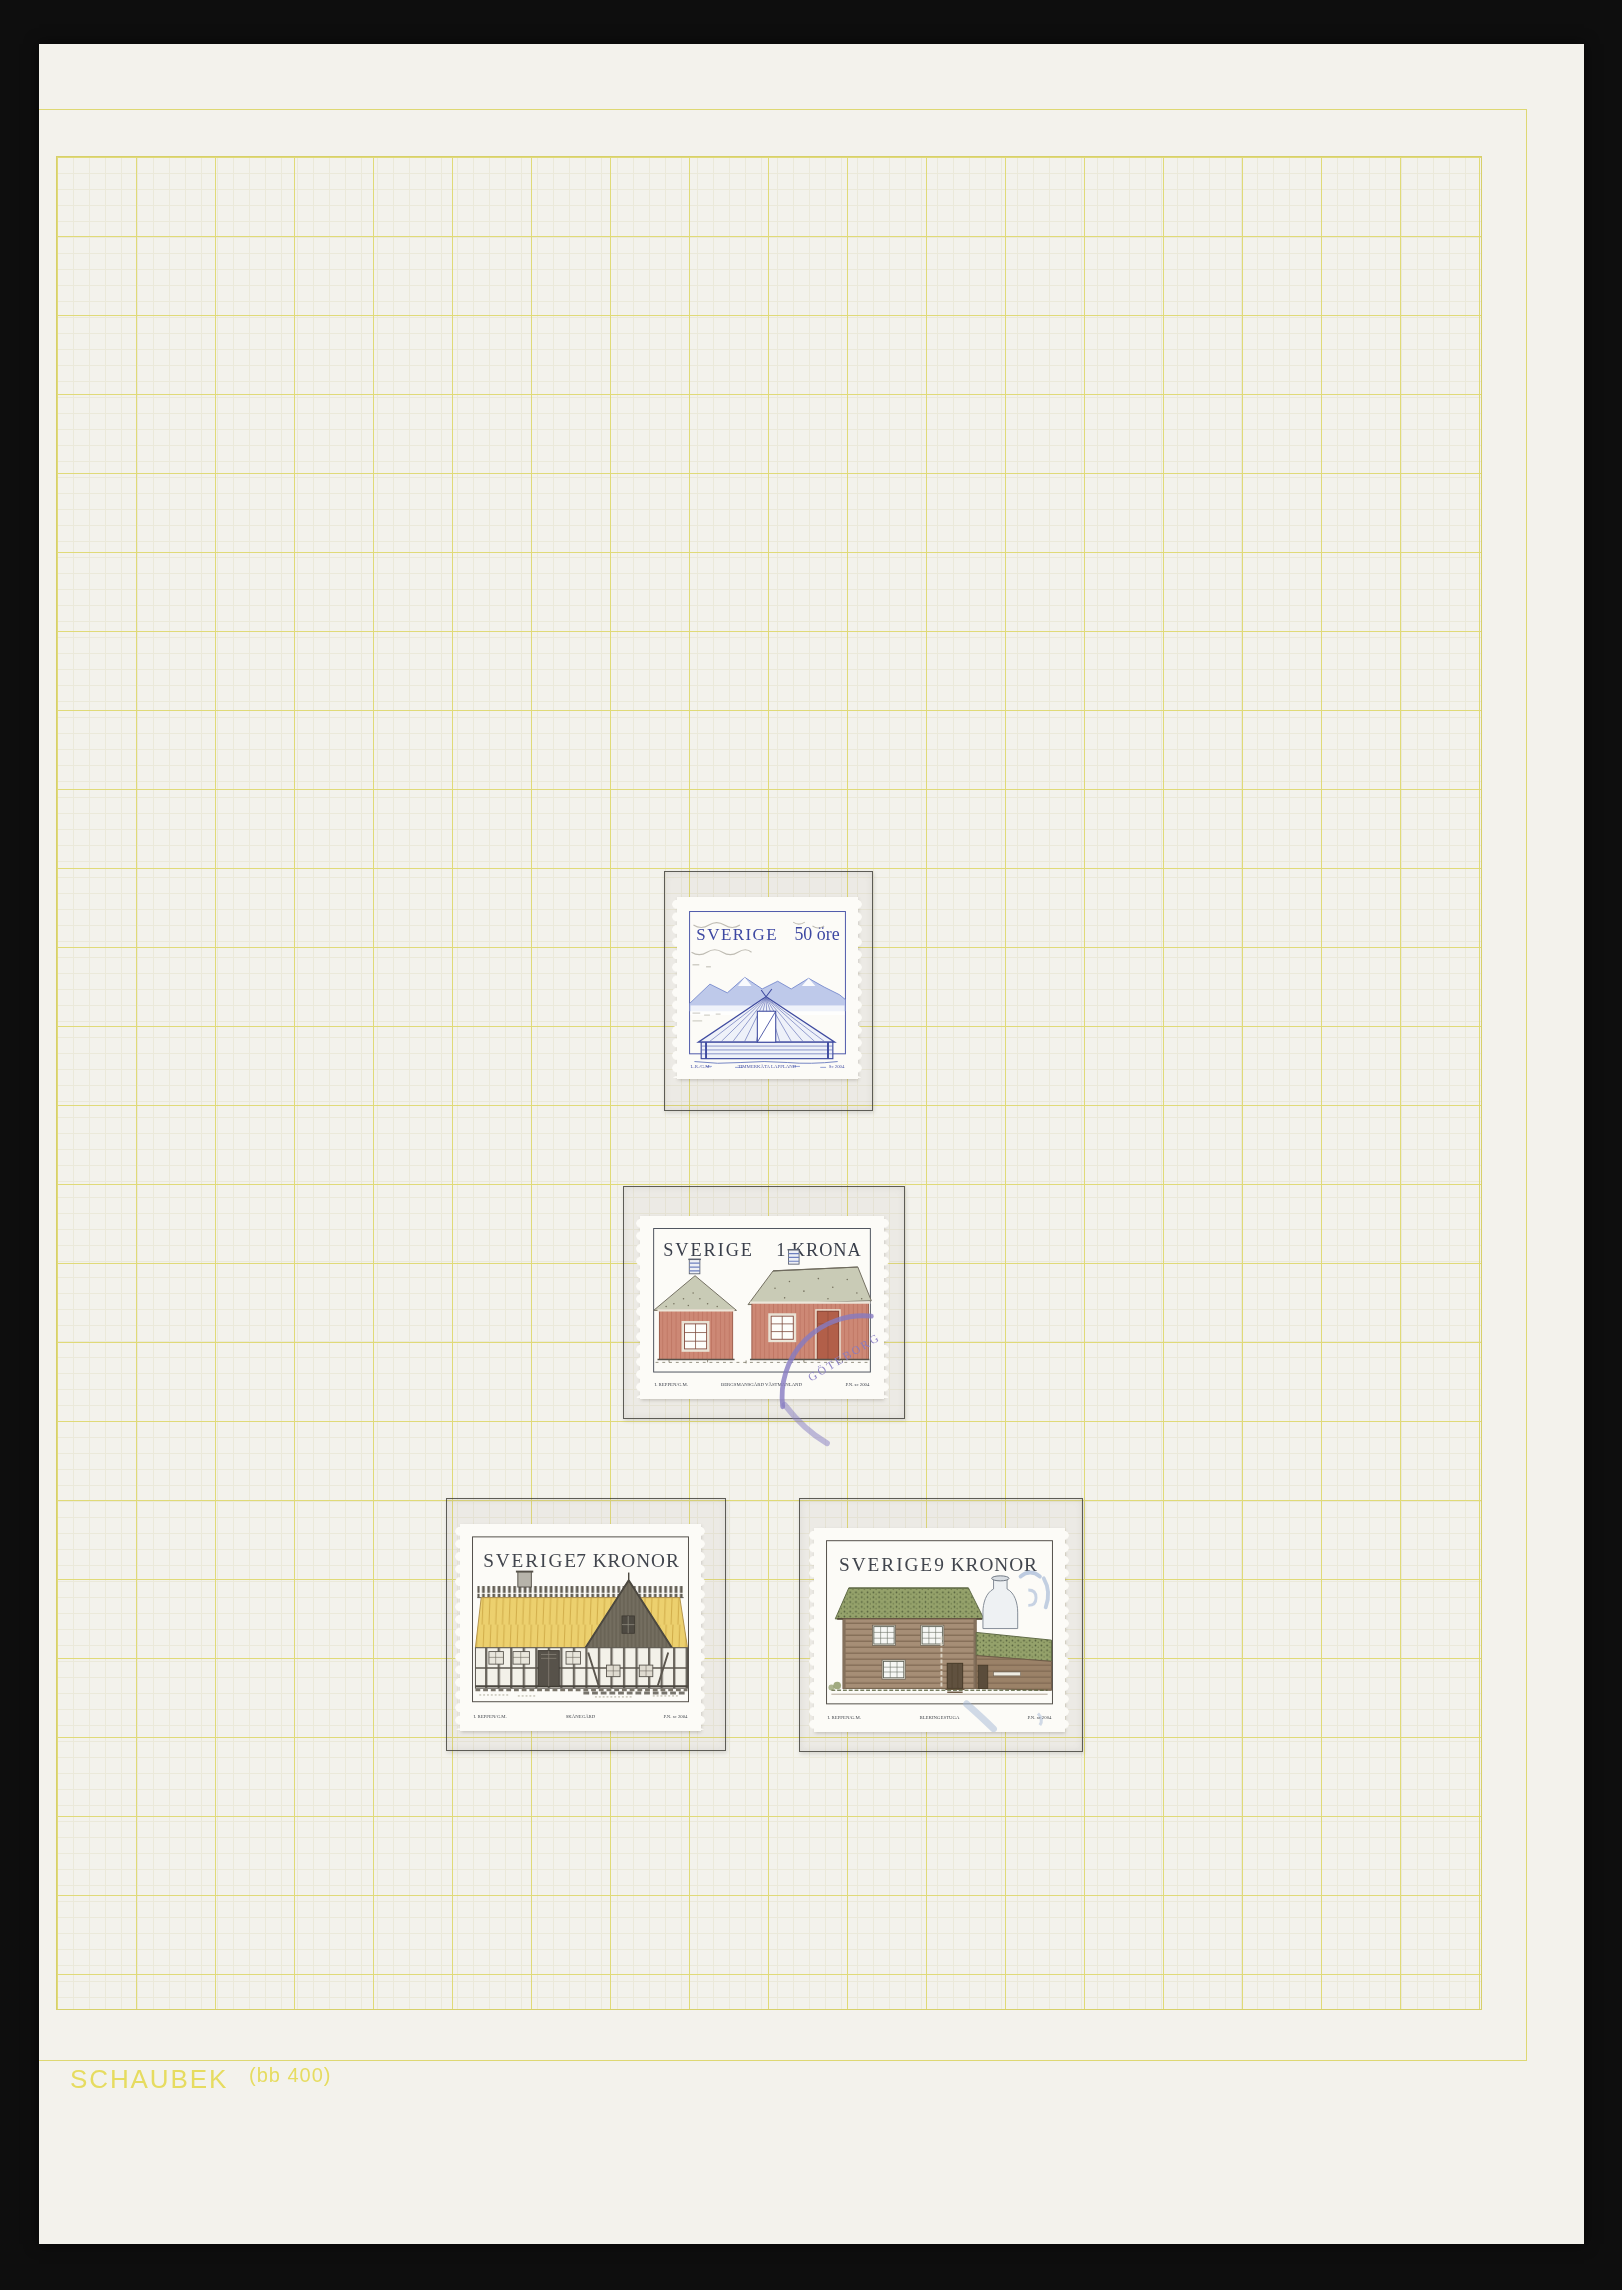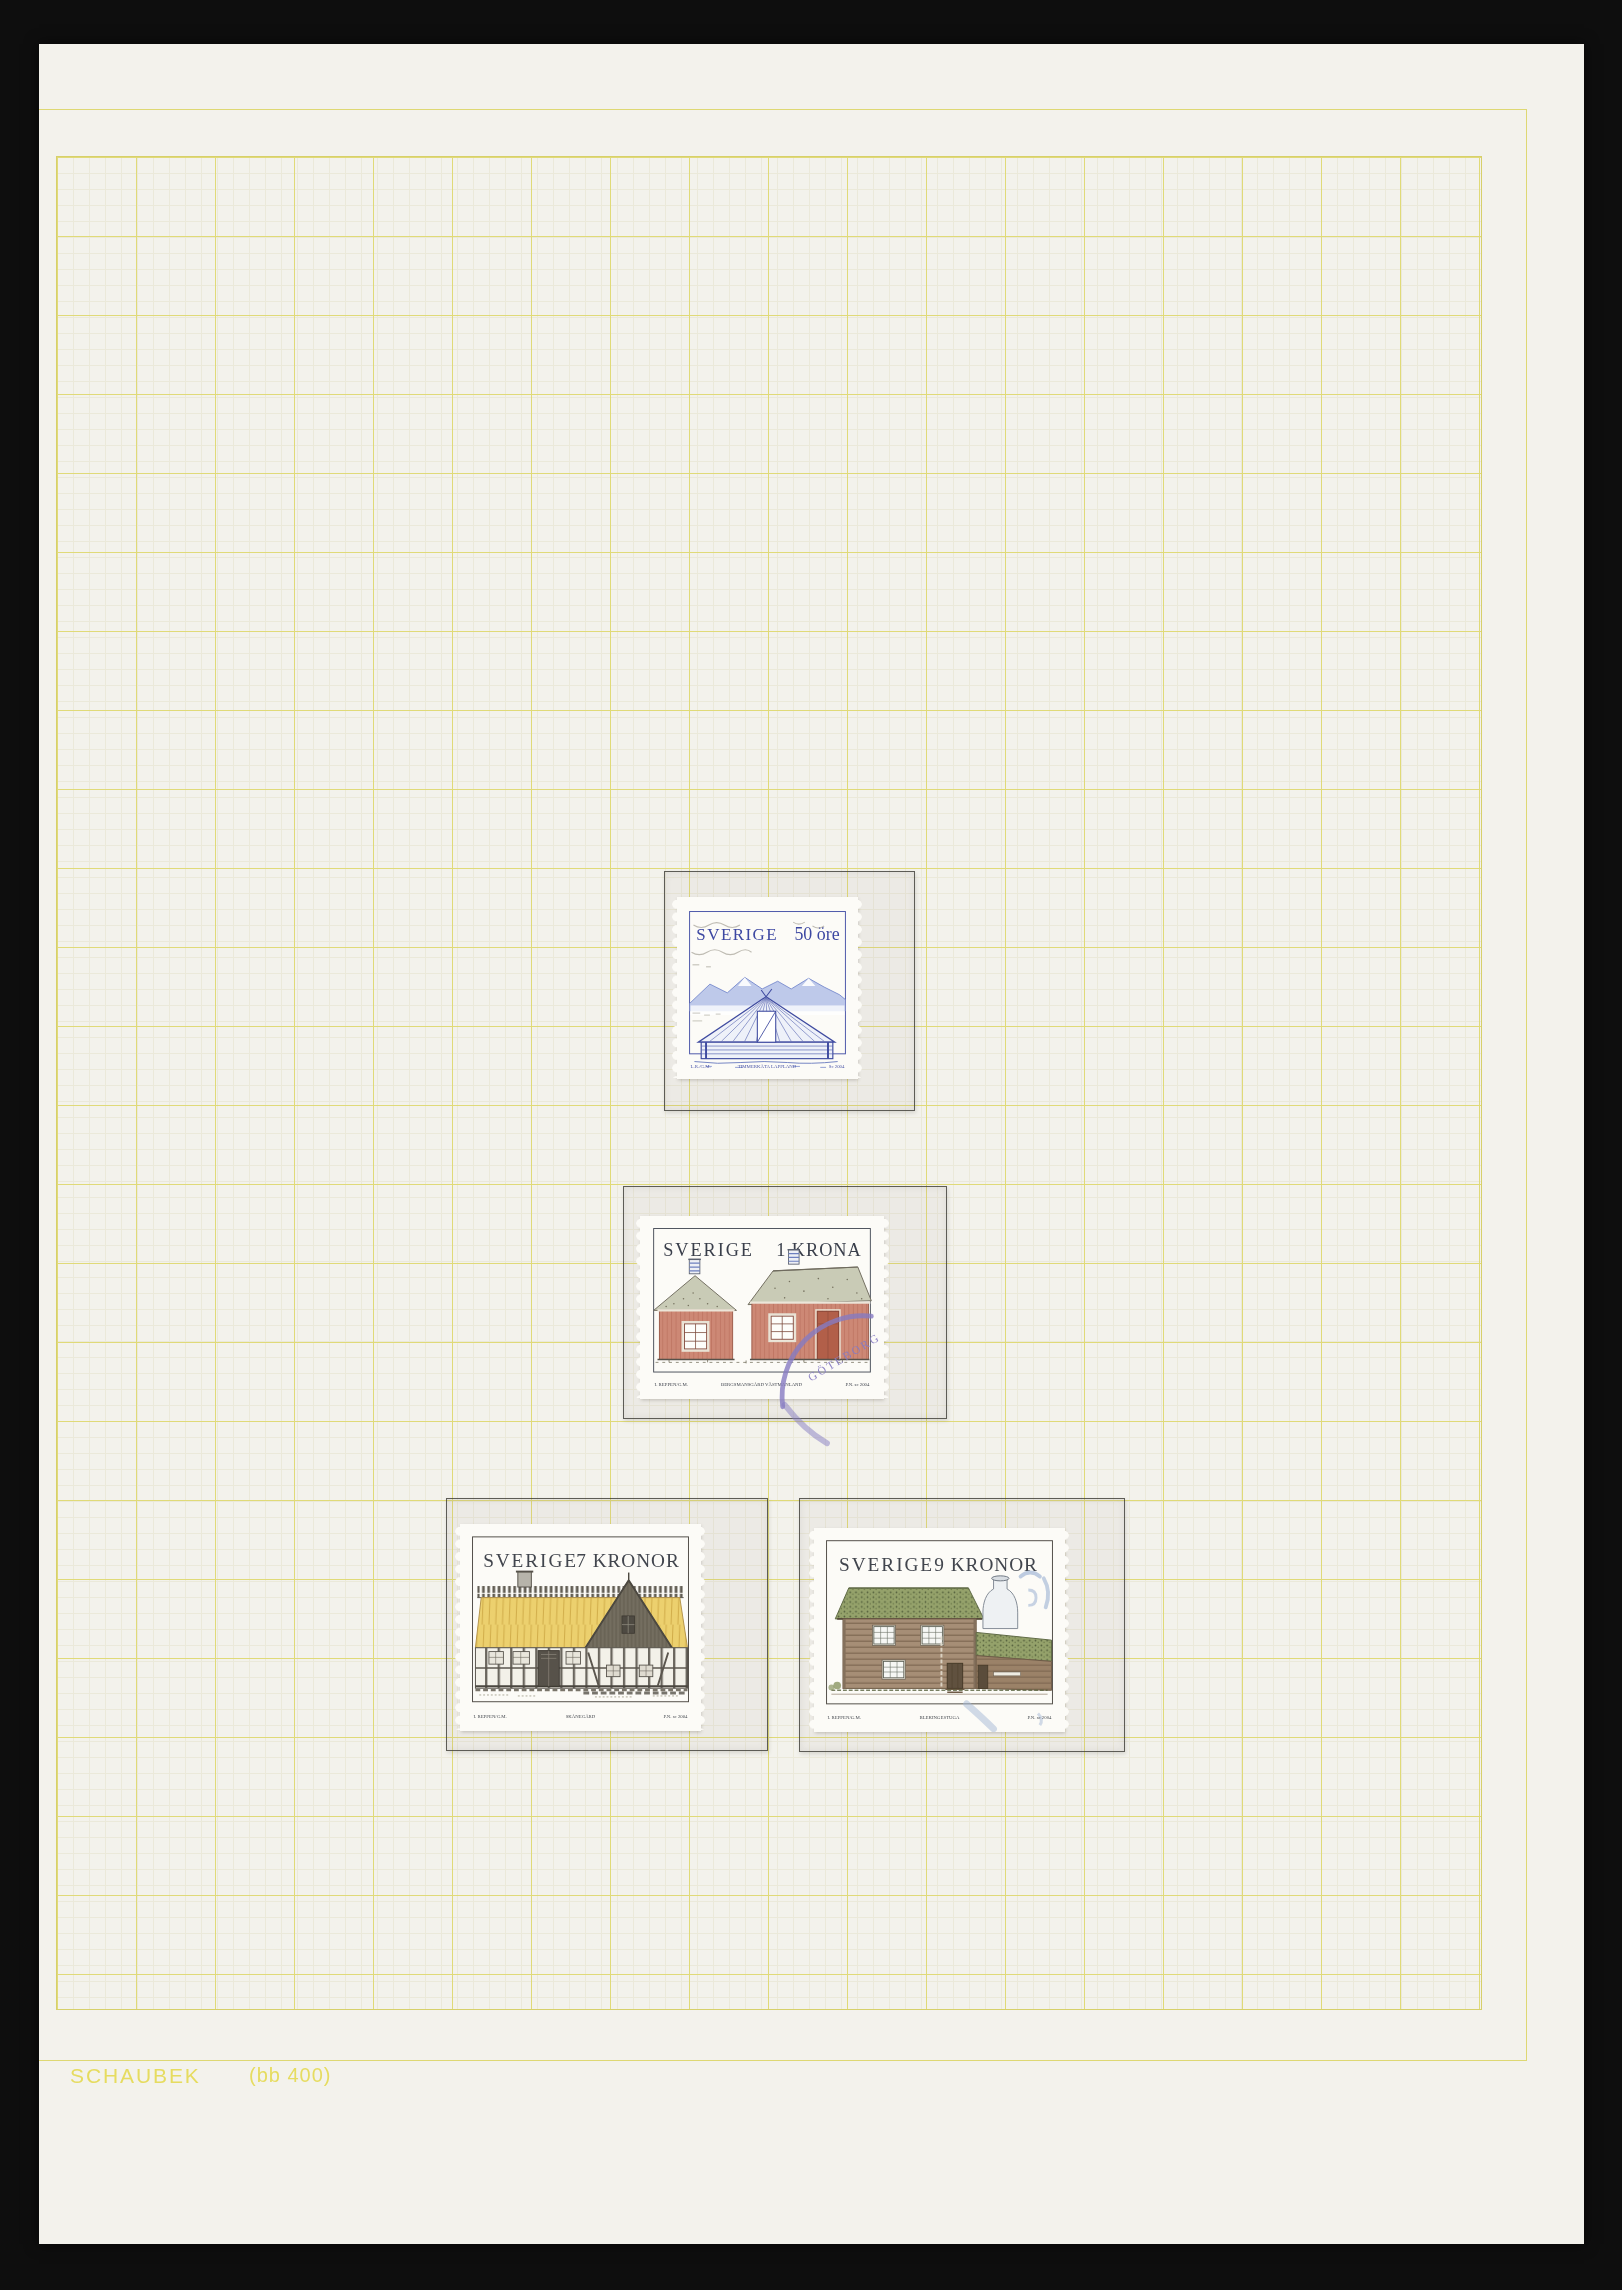--- a/index.html
+++ b/index.html
@@ -23,7 +23,7 @@
 
   
   .mount{position:absolute;border:1.9px solid rgba(58,56,50,.8);background:rgba(150,148,136,.07);
-         box-shadow:inset 0 0 7.7px rgba(110,108,96,.12), 1px 1.9px 3.9px rgba(90,88,75,.18);padding-left:42px;}
+         box-shadow:inset 0 0 7.7px rgba(110,108,96,.12), 1px 1.9px 3.9px rgba(90,88,75,.18);}
   .stamp{position:absolute;background:#fcfbf7;box-shadow:1.4px 2.4px 3.4px rgba(85,80,65,.3);}
   .stamp svg{display:block;}
   .stamp svg.spill{overflow:visible;}

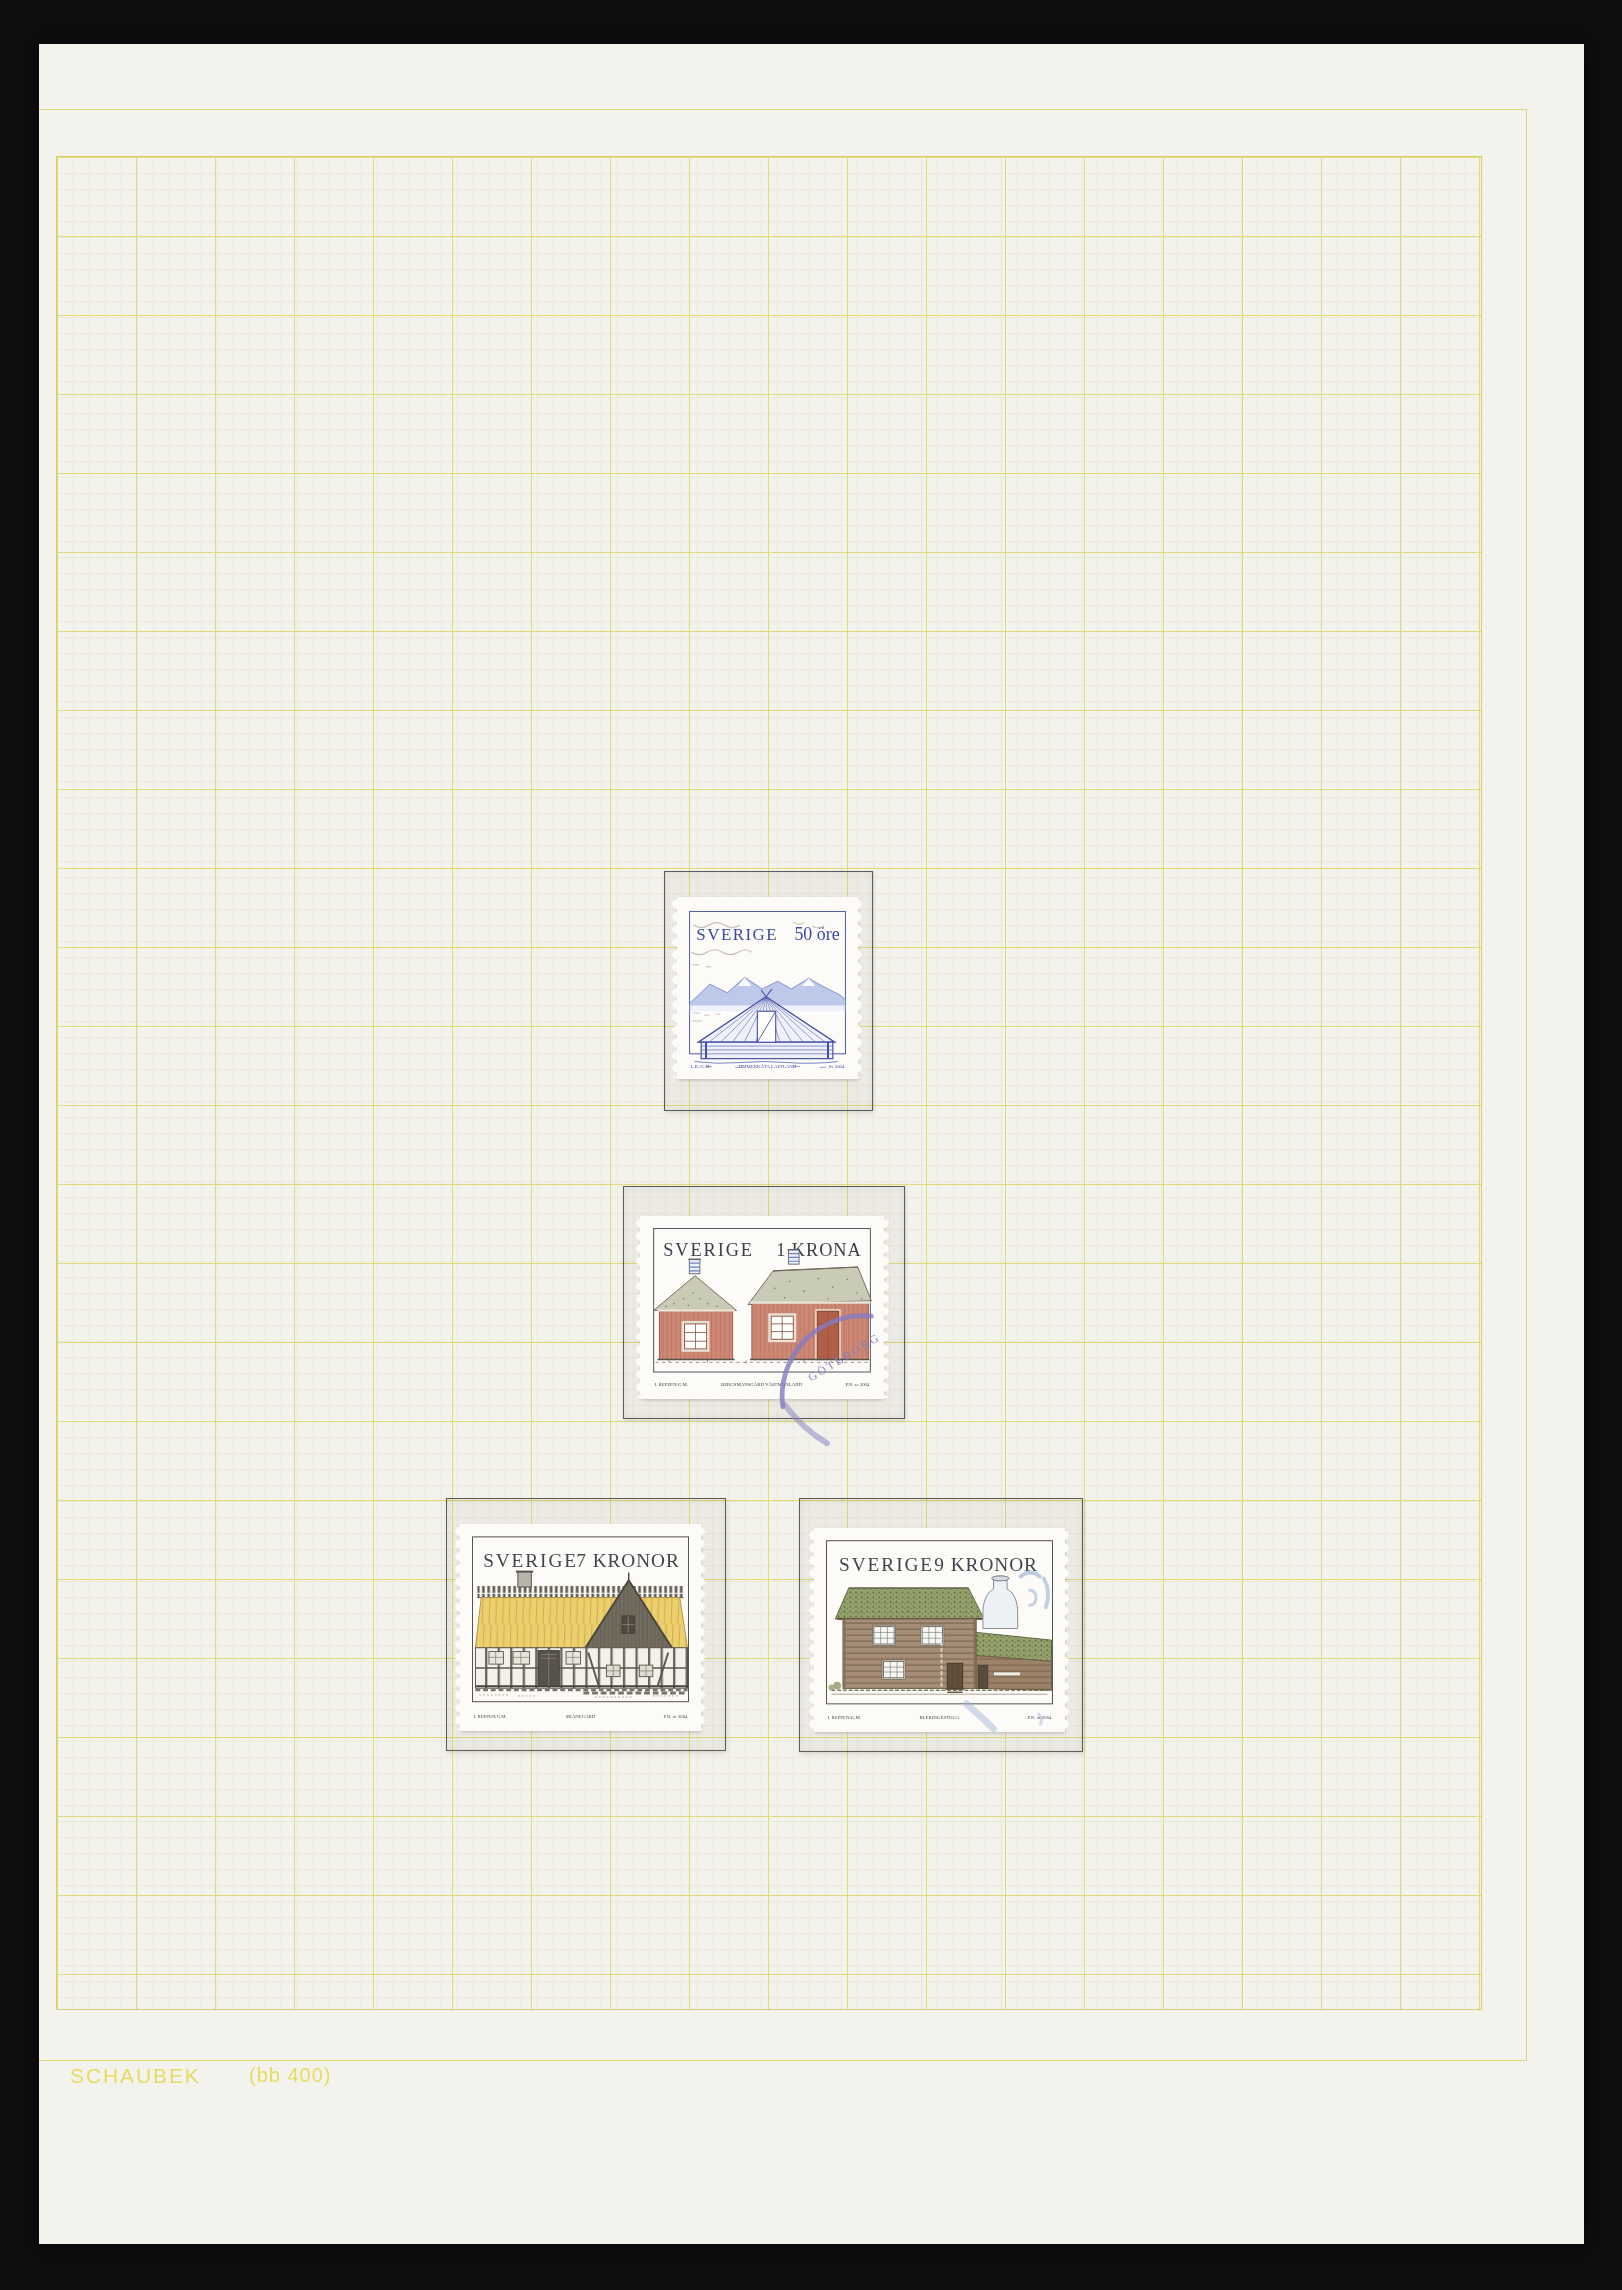--- a/index.html
+++ b/index.html
@@ -18,7 +18,7 @@
           repeating-linear-gradient(to bottom,#e0da78 0 1.2px,transparent 1.2px 79px),
           repeating-linear-gradient(to right,#ebe9da 0 1px,transparent 1px 16px),
           repeating-linear-gradient(to bottom,#ebe9da 0 1px,transparent 1px 16px);}
-  .brand{position:absolute;left:70px;top:2064px;font-size:21px;letter-spacing:1.9px;color:#e6dc60;}
+  .brand{position:absolute;left:70px;top:2064px;font-size:26px;letter-spacing:1.9px;color:#e6dc60;}
   .code{position:absolute;left:249px;top:2064px;font-size:20px;letter-spacing:1px;color:#e6dc60;}
 
   

